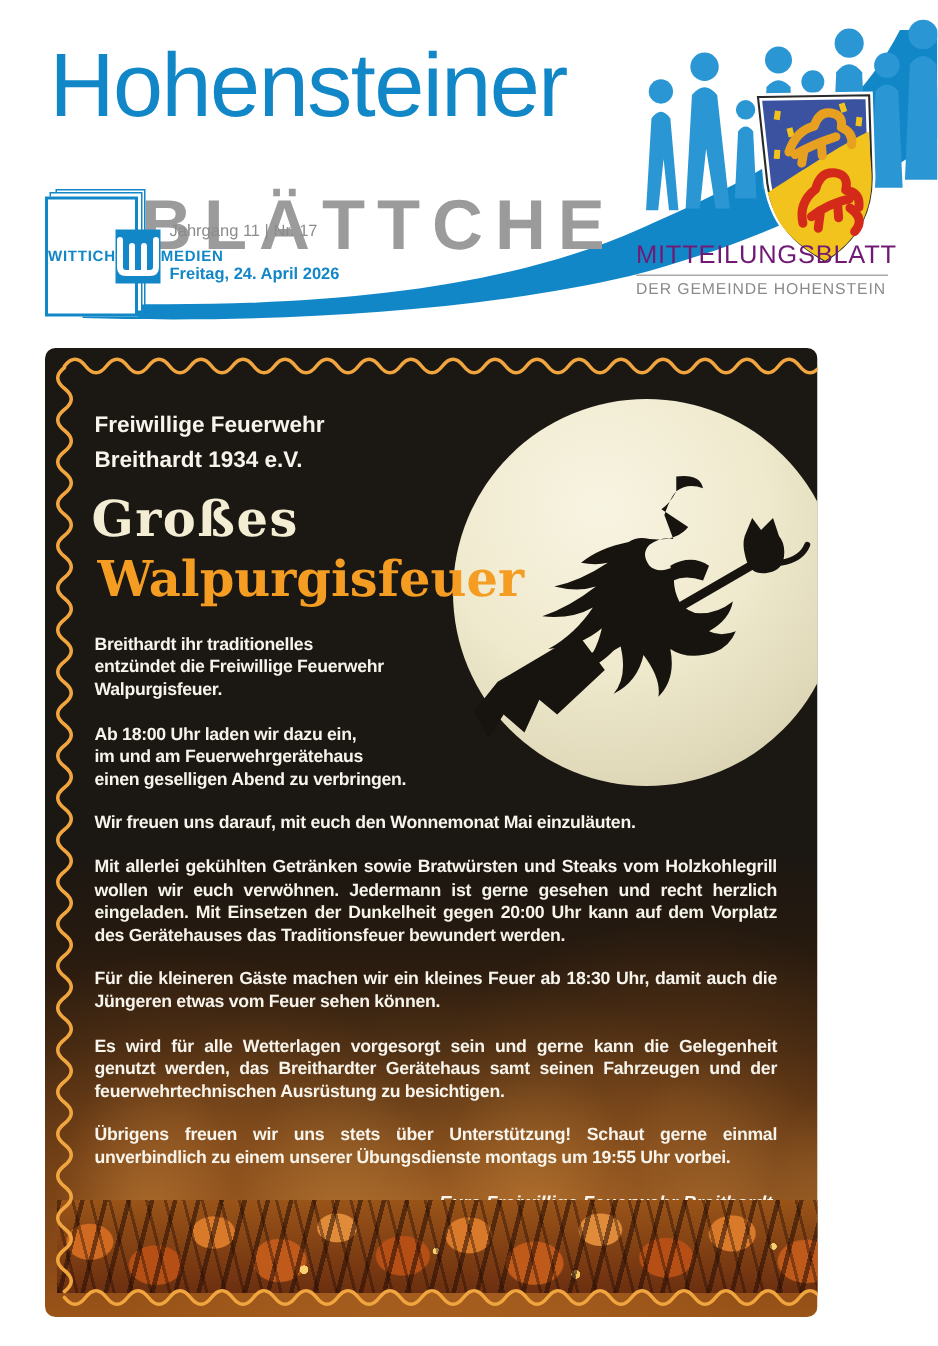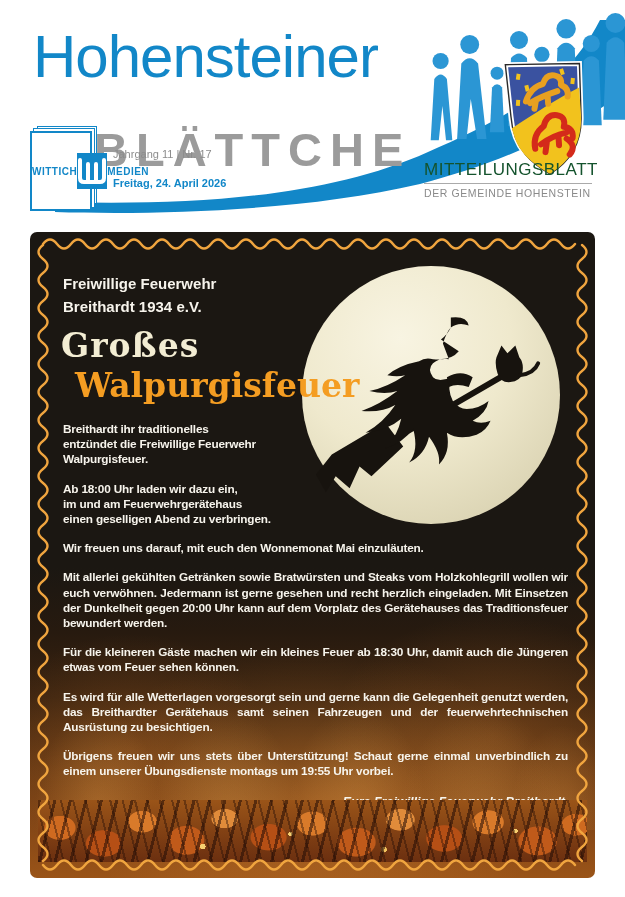--- a/index.html
+++ b/index.html
@@ -28,7 +28,7 @@
 
   .crest{position:absolute;left:503px;top:56px;width:86px;height:126px;}
   .org{position:absolute;left:424px;top:160px;width:168px;text-align:left;}
-  .org .o1{color:#14532d;font-size:17px;letter-spacing:.5px;border-bottom:1px solid #aaa;
+  .org .o1{color:#701a75;font-size:17px;letter-spacing:.5px;border-bottom:1px solid #aaa;
        padding-bottom:3px;}
   .org .o2{color:#8a8a8a;font-size:10.5px;letter-spacing:.6px;margin-top:3px;}
 

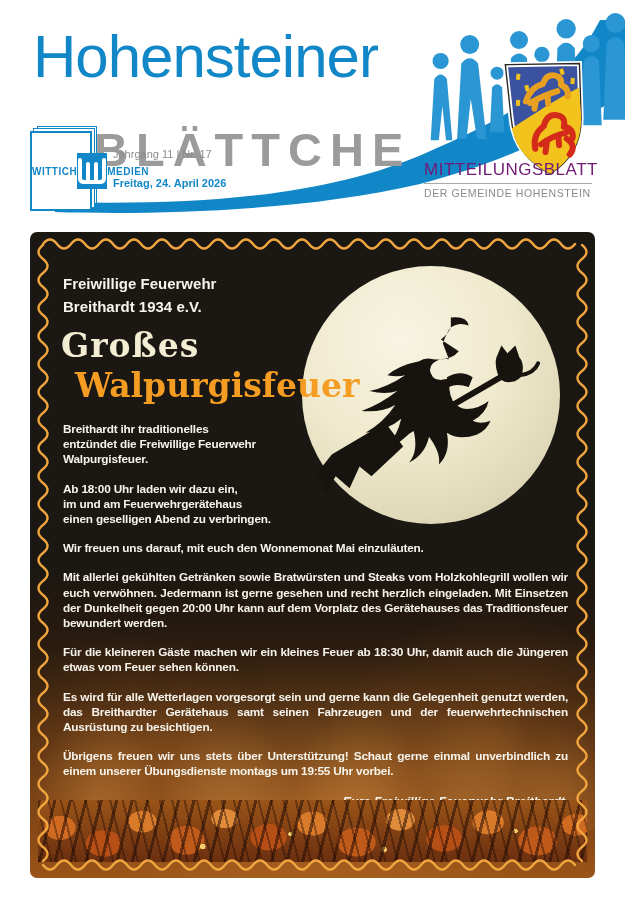--- a/index.html
+++ b/index.html
@@ -33,7 +33,7 @@
   .org .o2{color:#8a8a8a;font-size:10.5px;letter-spacing:.6px;margin-top:3px;}
 
   
-  .poster{position:absolute;left:30px;top:232px;width:565px;height:646px;border-radius:7px;
+  .poster{position:absolute;left:30px;top:232px;width:515px;height:646px;border-radius:7px;
        background:
         radial-gradient(340px 220px at 50% 88%, rgba(235,150,60,.30), rgba(0,0,0,0) 70%),
         radial-gradient(200px 160px at 18% 80%, rgba(215,125,45,.22), rgba(0,0,0,0) 72%),

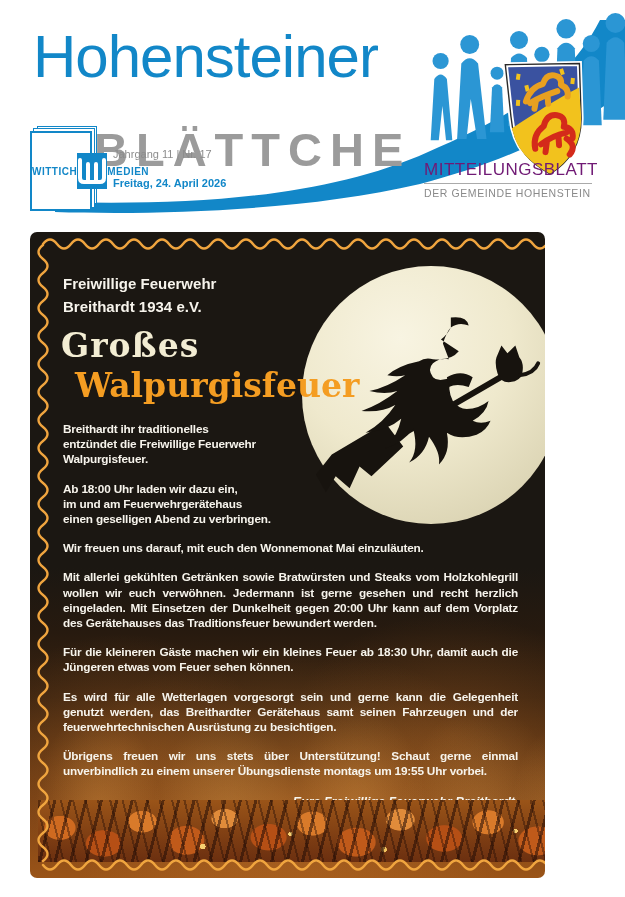--- a/index.html
+++ b/index.html
@@ -50,7 +50,7 @@
   .club{margin:40px 0 0 33px;font-size:15px;line-height:23px;width:250px;}
   .title1{margin:8px 0 0 31px;font-family:"DejaVu Serif",serif;font-weight:bold;
        font-size:33px;color:#f3edd3;letter-spacing:1px;}
-  .title2{margin:1px 0 0 45px;font-family:"DejaVu Serif",serif;font-weight:bold;
+  .title2{margin:1px 0 0 35px;font-family:"DejaVu Serif",serif;font-weight:bold;
        font-size:33px;color:#f49d22;letter-spacing:0px;}
   .para{font-size:11.8px;line-height:15.2px;letter-spacing:-.2px;}
   .pnarrow{margin:17px 0 0 33px;width:255px;}

